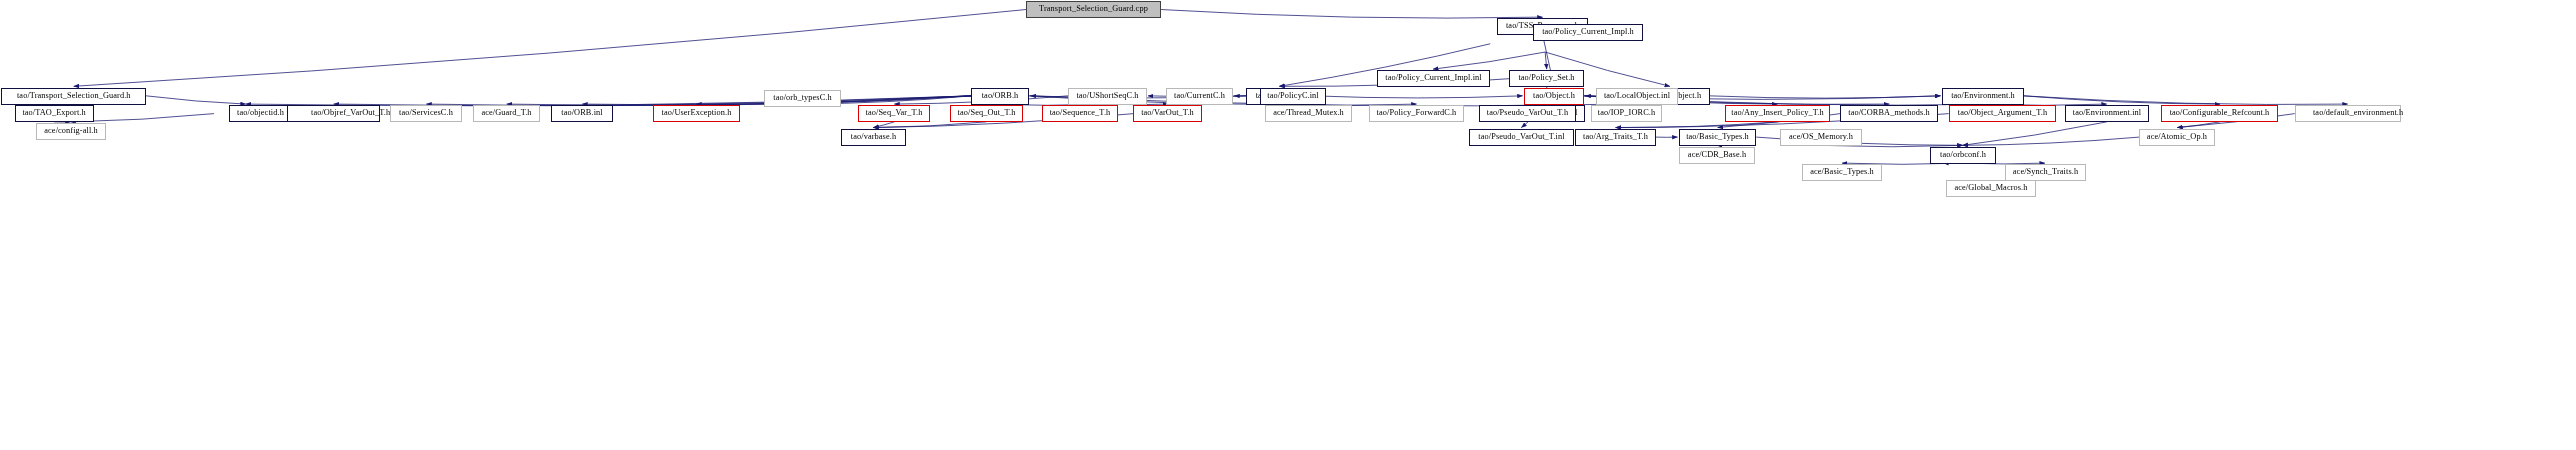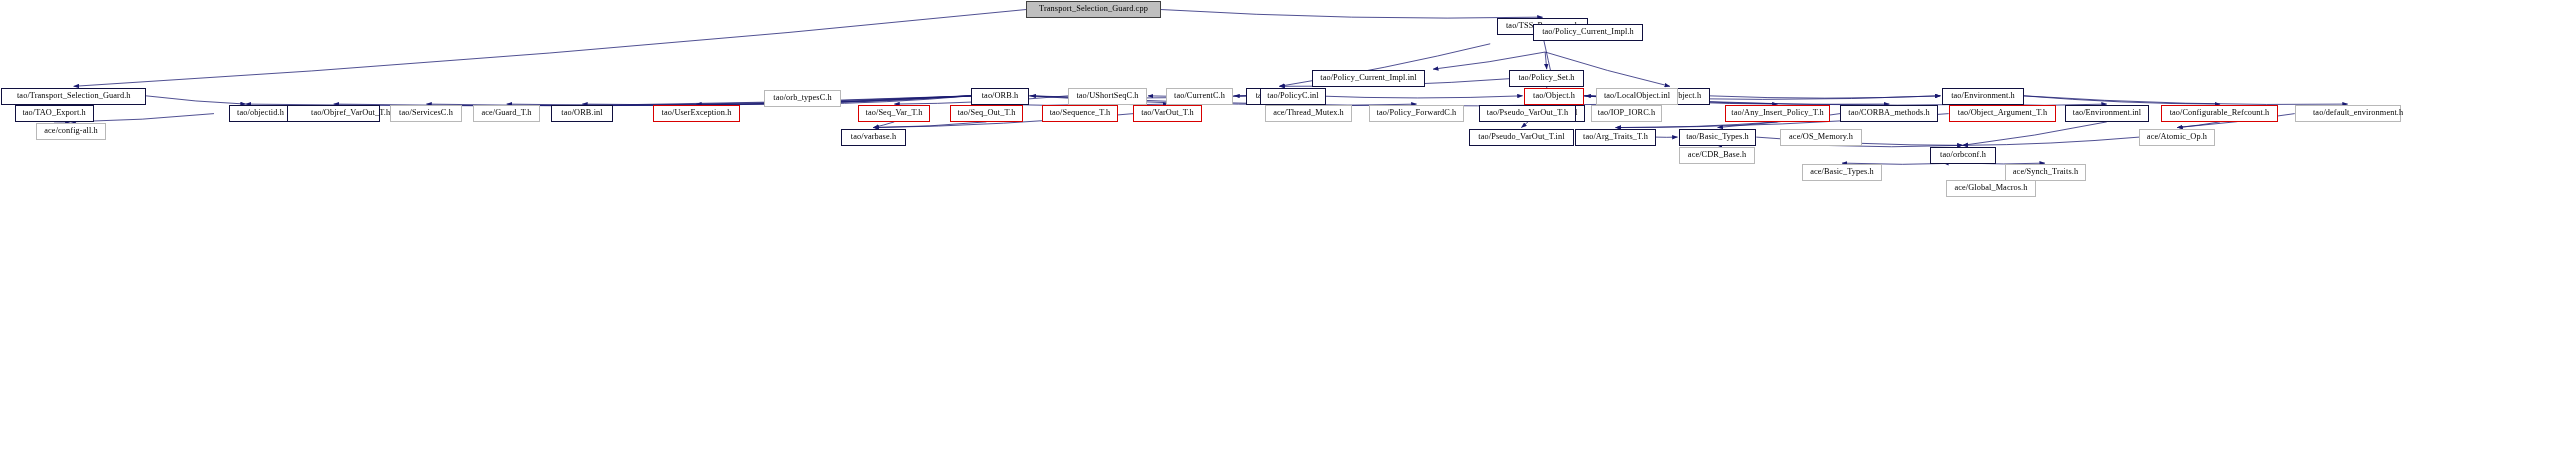--- a/index.html
+++ b/index.html
@@ -139,7 +139,7 @@
       <div class="node solid" style="left: 1490px; top: 24px; width: 110px; margin-left: 43px;">
         <span>tao/Policy_Current_Impl.h</span>
       </div>
-      <div class="node solid" style="left: 1312px; top: 70px; width: 113px;">
+      <div class="node solid" style="left: 1377px; top: 70px; width: 113px;">
         <span>tao/Policy_Current_Impl.inl</span>
       </div>
       <div class="node solid" style="left: 1509px; top: 70px; width: 75px;">

